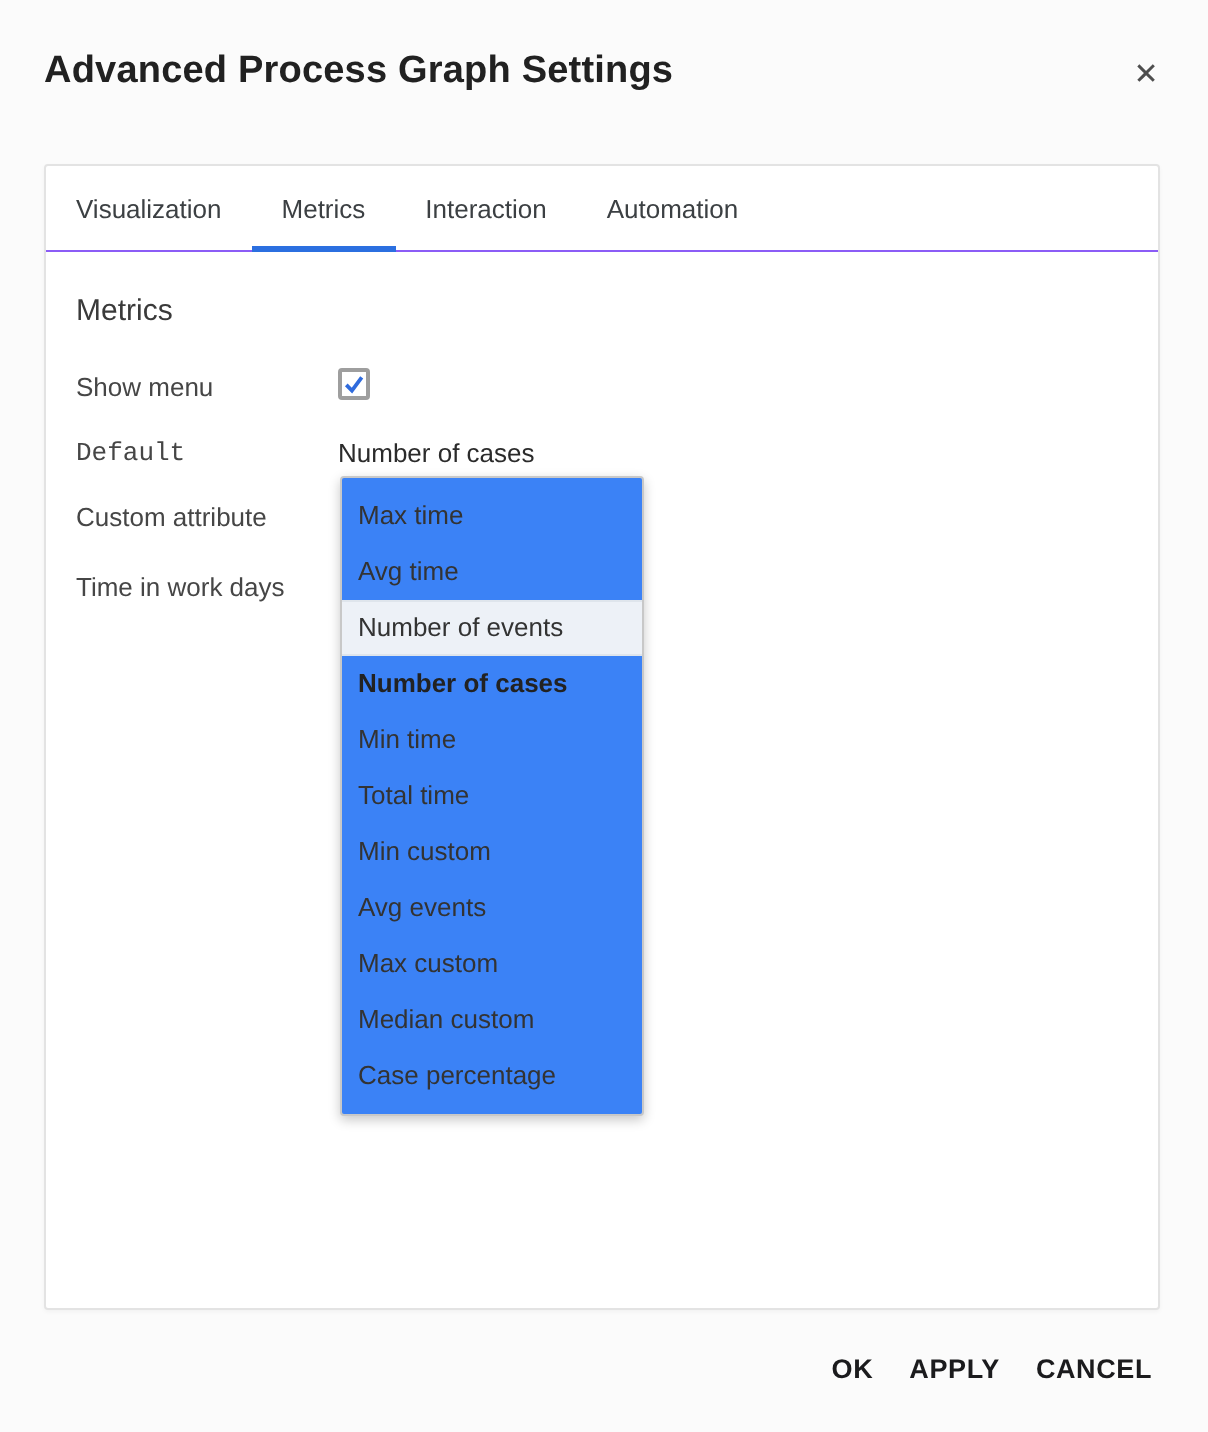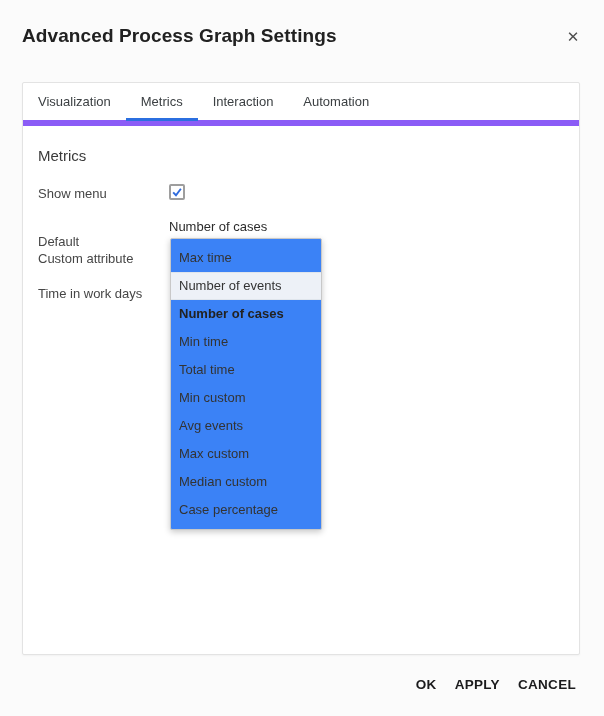--- a/index.html
+++ b/index.html
@@ -22,7 +22,7 @@
   
   .card{position:absolute;left:22px;top:82px;width:558px;height:573px;background:#fff;
     border:1px solid var(--border);border-radius:2px;box-shadow:0 1px 2px rgba(0,0,0,0.04);}
-  .tabs{display:flex;height:43px;border-bottom:6px solid #8b5cf6;align-items:stretch;}
+  .tabs{display:flex;height:43px;border-bottom:1px solid #8b5cf6;align-items:stretch;}
   .tab{padding:0 15px;display:flex;align-items:center;font-size:13px;color:#3c4043;position:relative;cursor:pointer;}
   .tab.active::after{content:"";position:absolute;left:0;right:0;bottom:-1px;height:3px;background:var(--blue);}
 

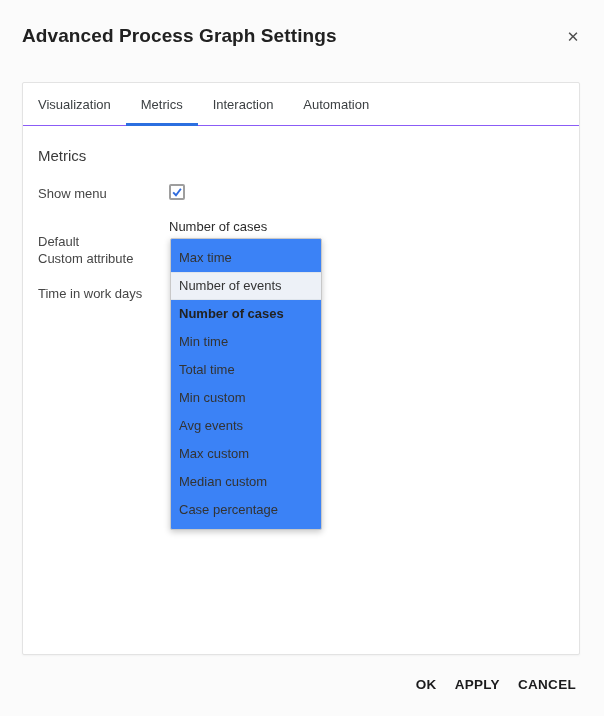--- a/index.html
+++ b/index.html
@@ -30,7 +30,7 @@
   .section-title{position:absolute;left:38px;top:147px;font-size:15px;color:#3a3a3a;}
   .field-label{position:absolute;left:38px;font-size:13px;color:var(--text-label);}
   .lbl-show-menu{top:186px;}
-  .lbl-default{top:234px;}
+  .lbl-default{top:219px;font-family:Liberation Mono, monospace;}
   .lbl-custom-attribute{top:251px;}
   .lbl-time-work-days{top:286px;}
 

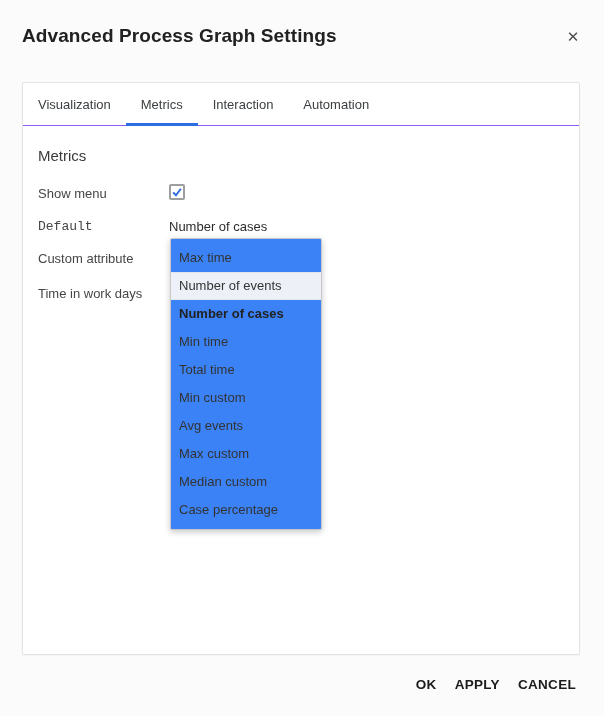--- a/index.html
+++ b/index.html
@@ -95,6 +95,7 @@
 
   <div class="dropdown">
     <div class="dd-item">Max time</div>
+    <div class="dd-item">Avg time</div>
     <div class="dd-item highlight">Number of events</div>
     <div class="dd-item selected">Number of cases</div>
     <div class="dd-item">Min time</div>

